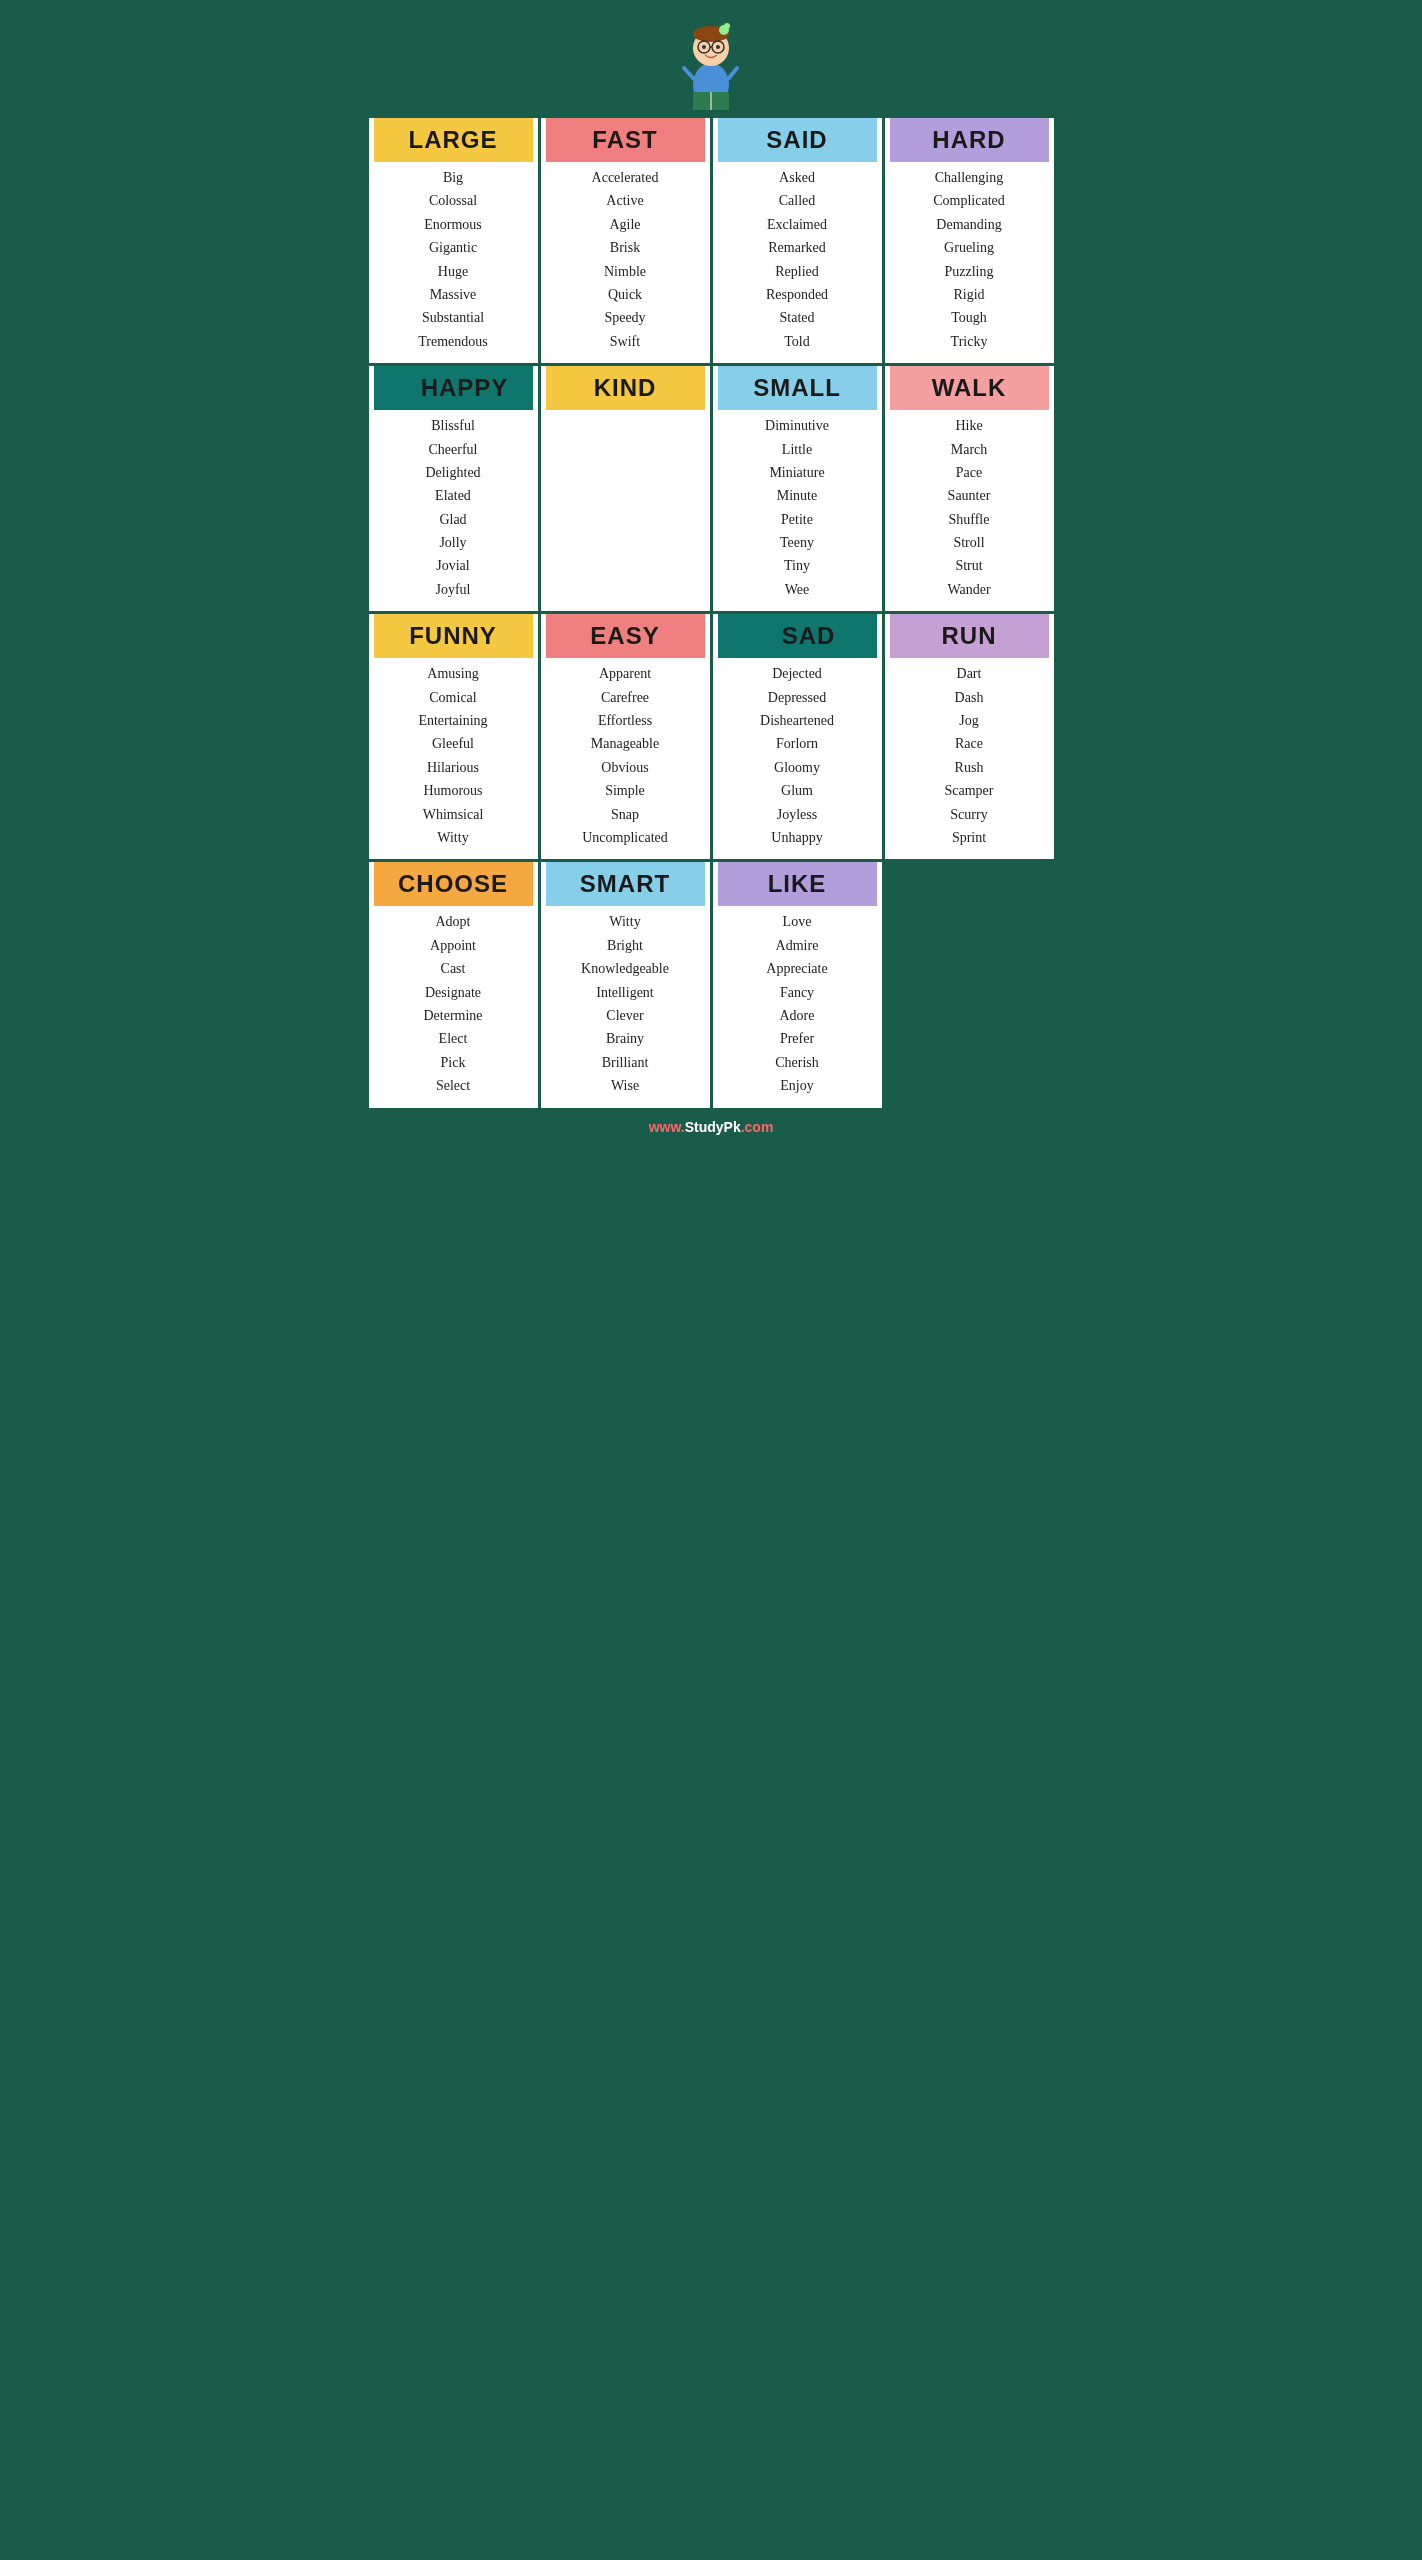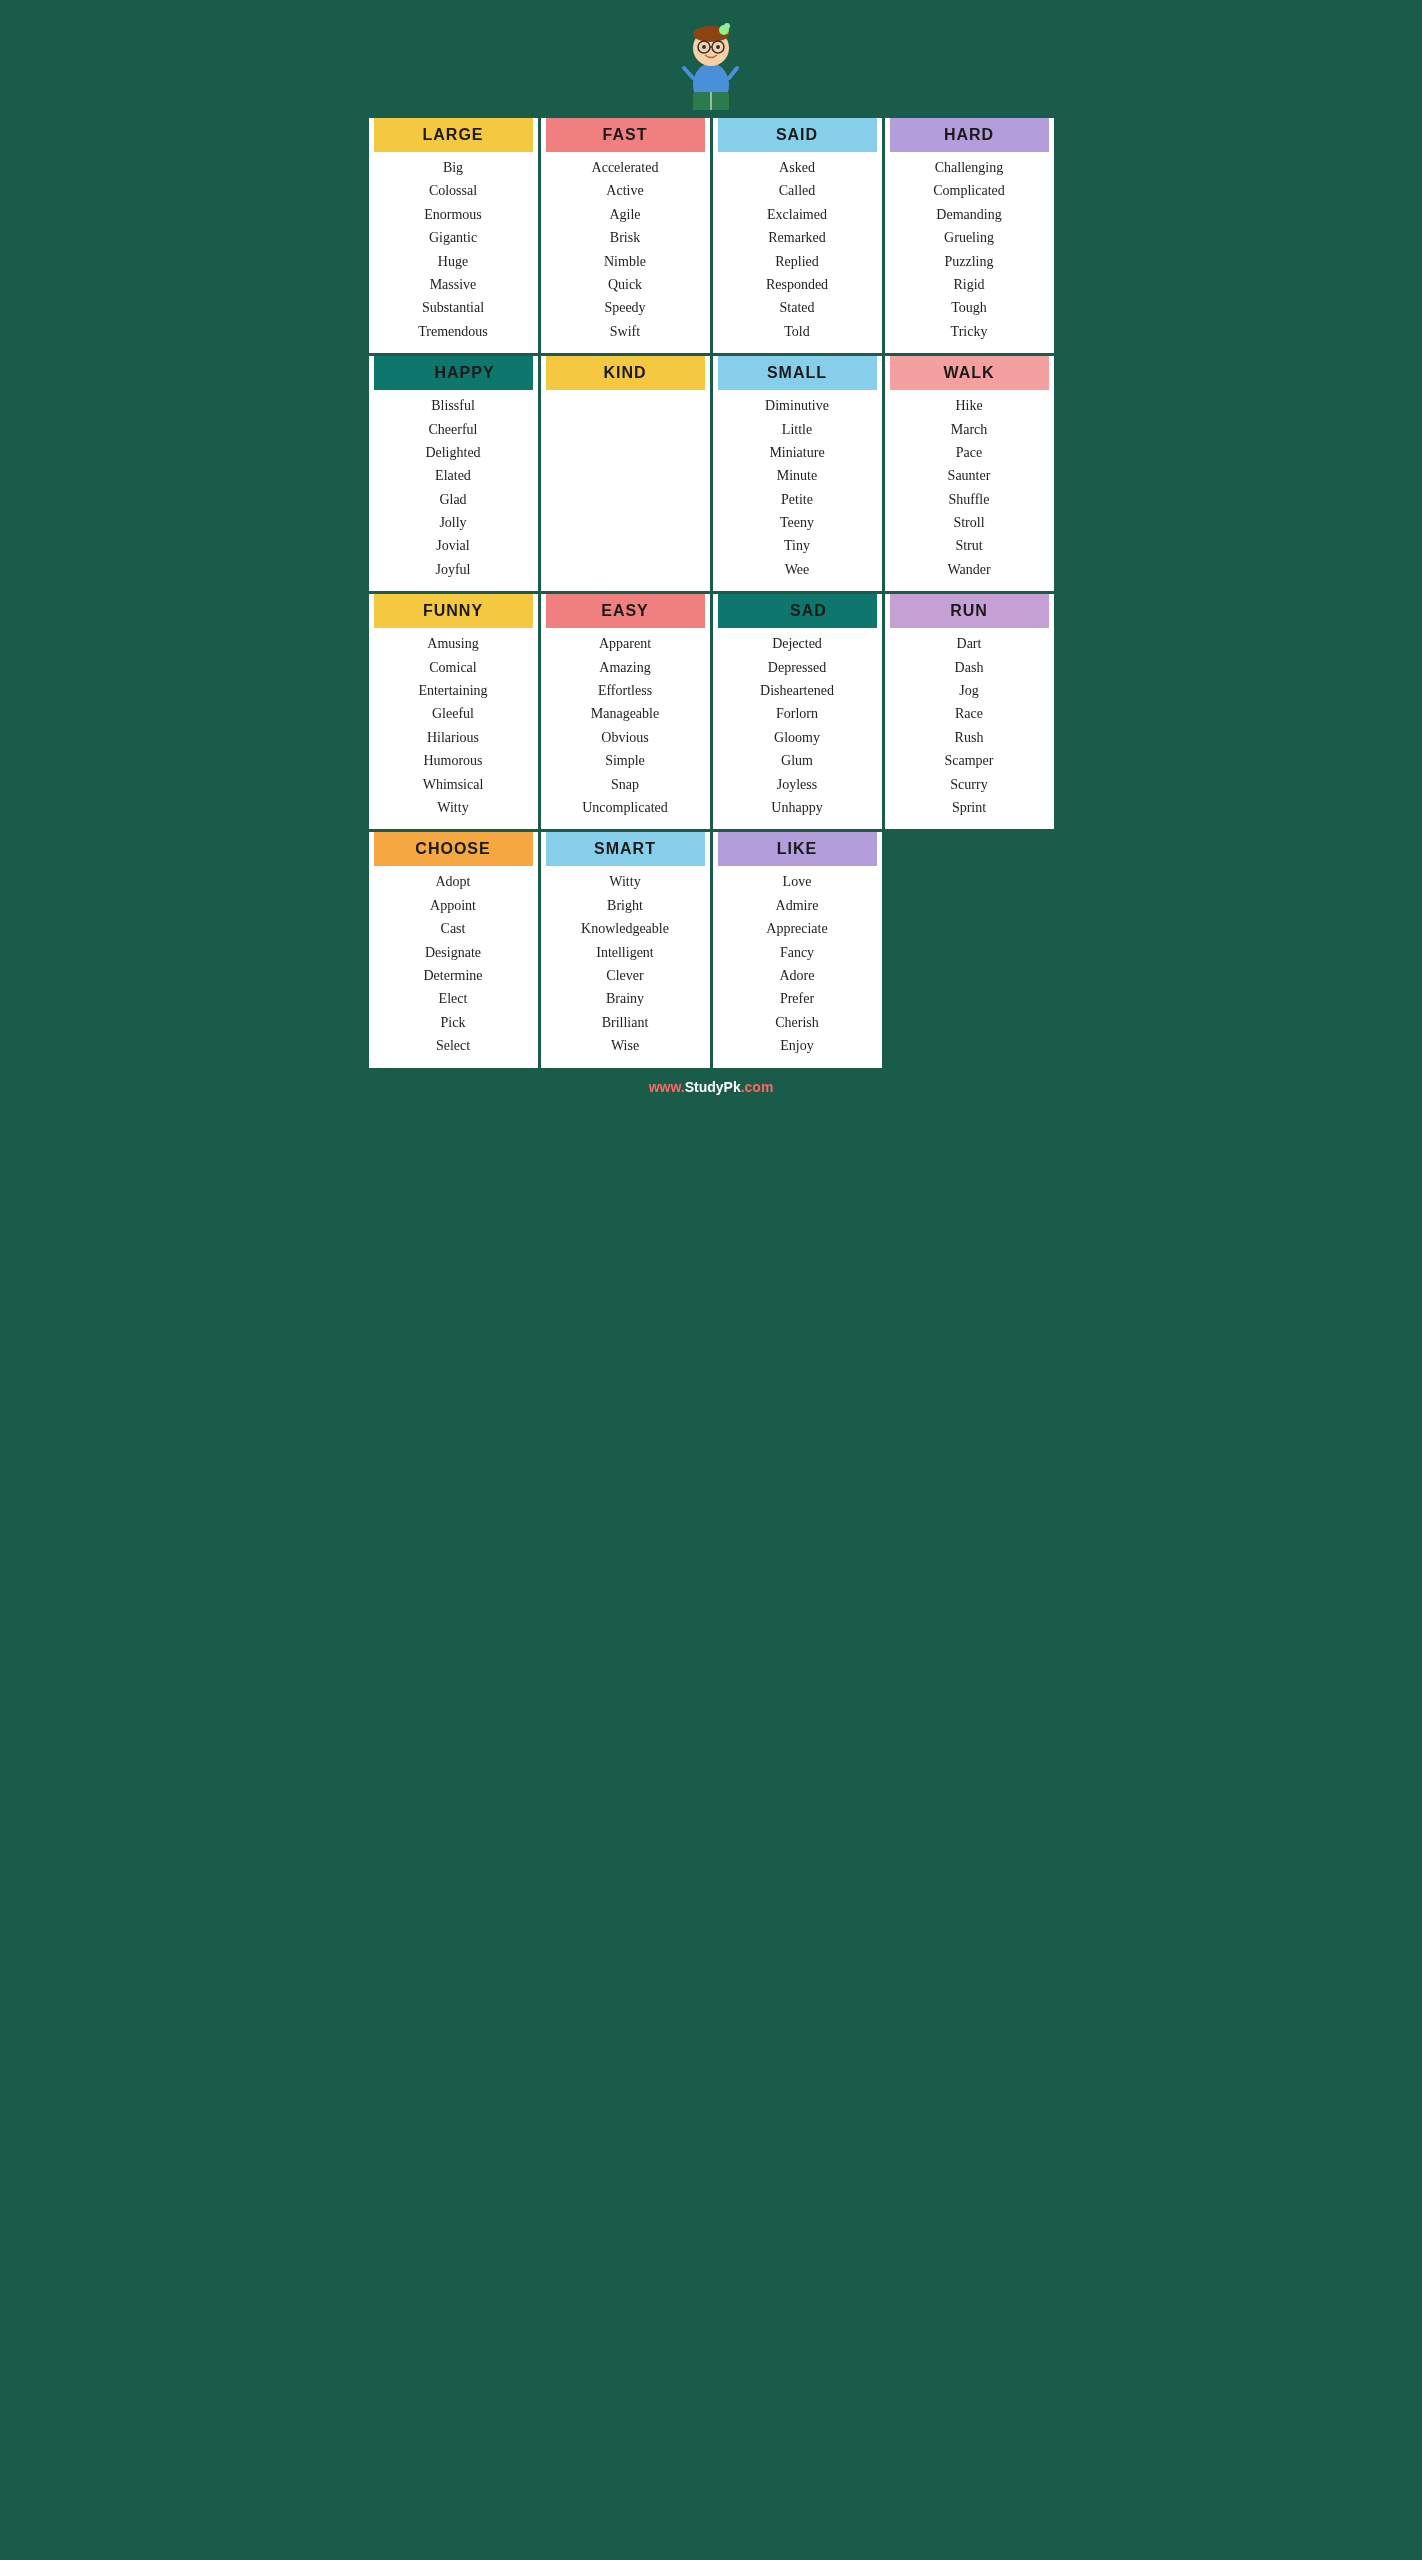--- a/index.html
+++ b/index.html
@@ -53,7 +53,7 @@
       text-align: center;
       padding: 8px 5px;
       font-family: 'Arial Black', Impact, sans-serif;
-      font-size: 16px;
+      font-size: 24px;
       font-weight: 900;
       letter-spacing: 1px;
       margin-bottom: 5px;

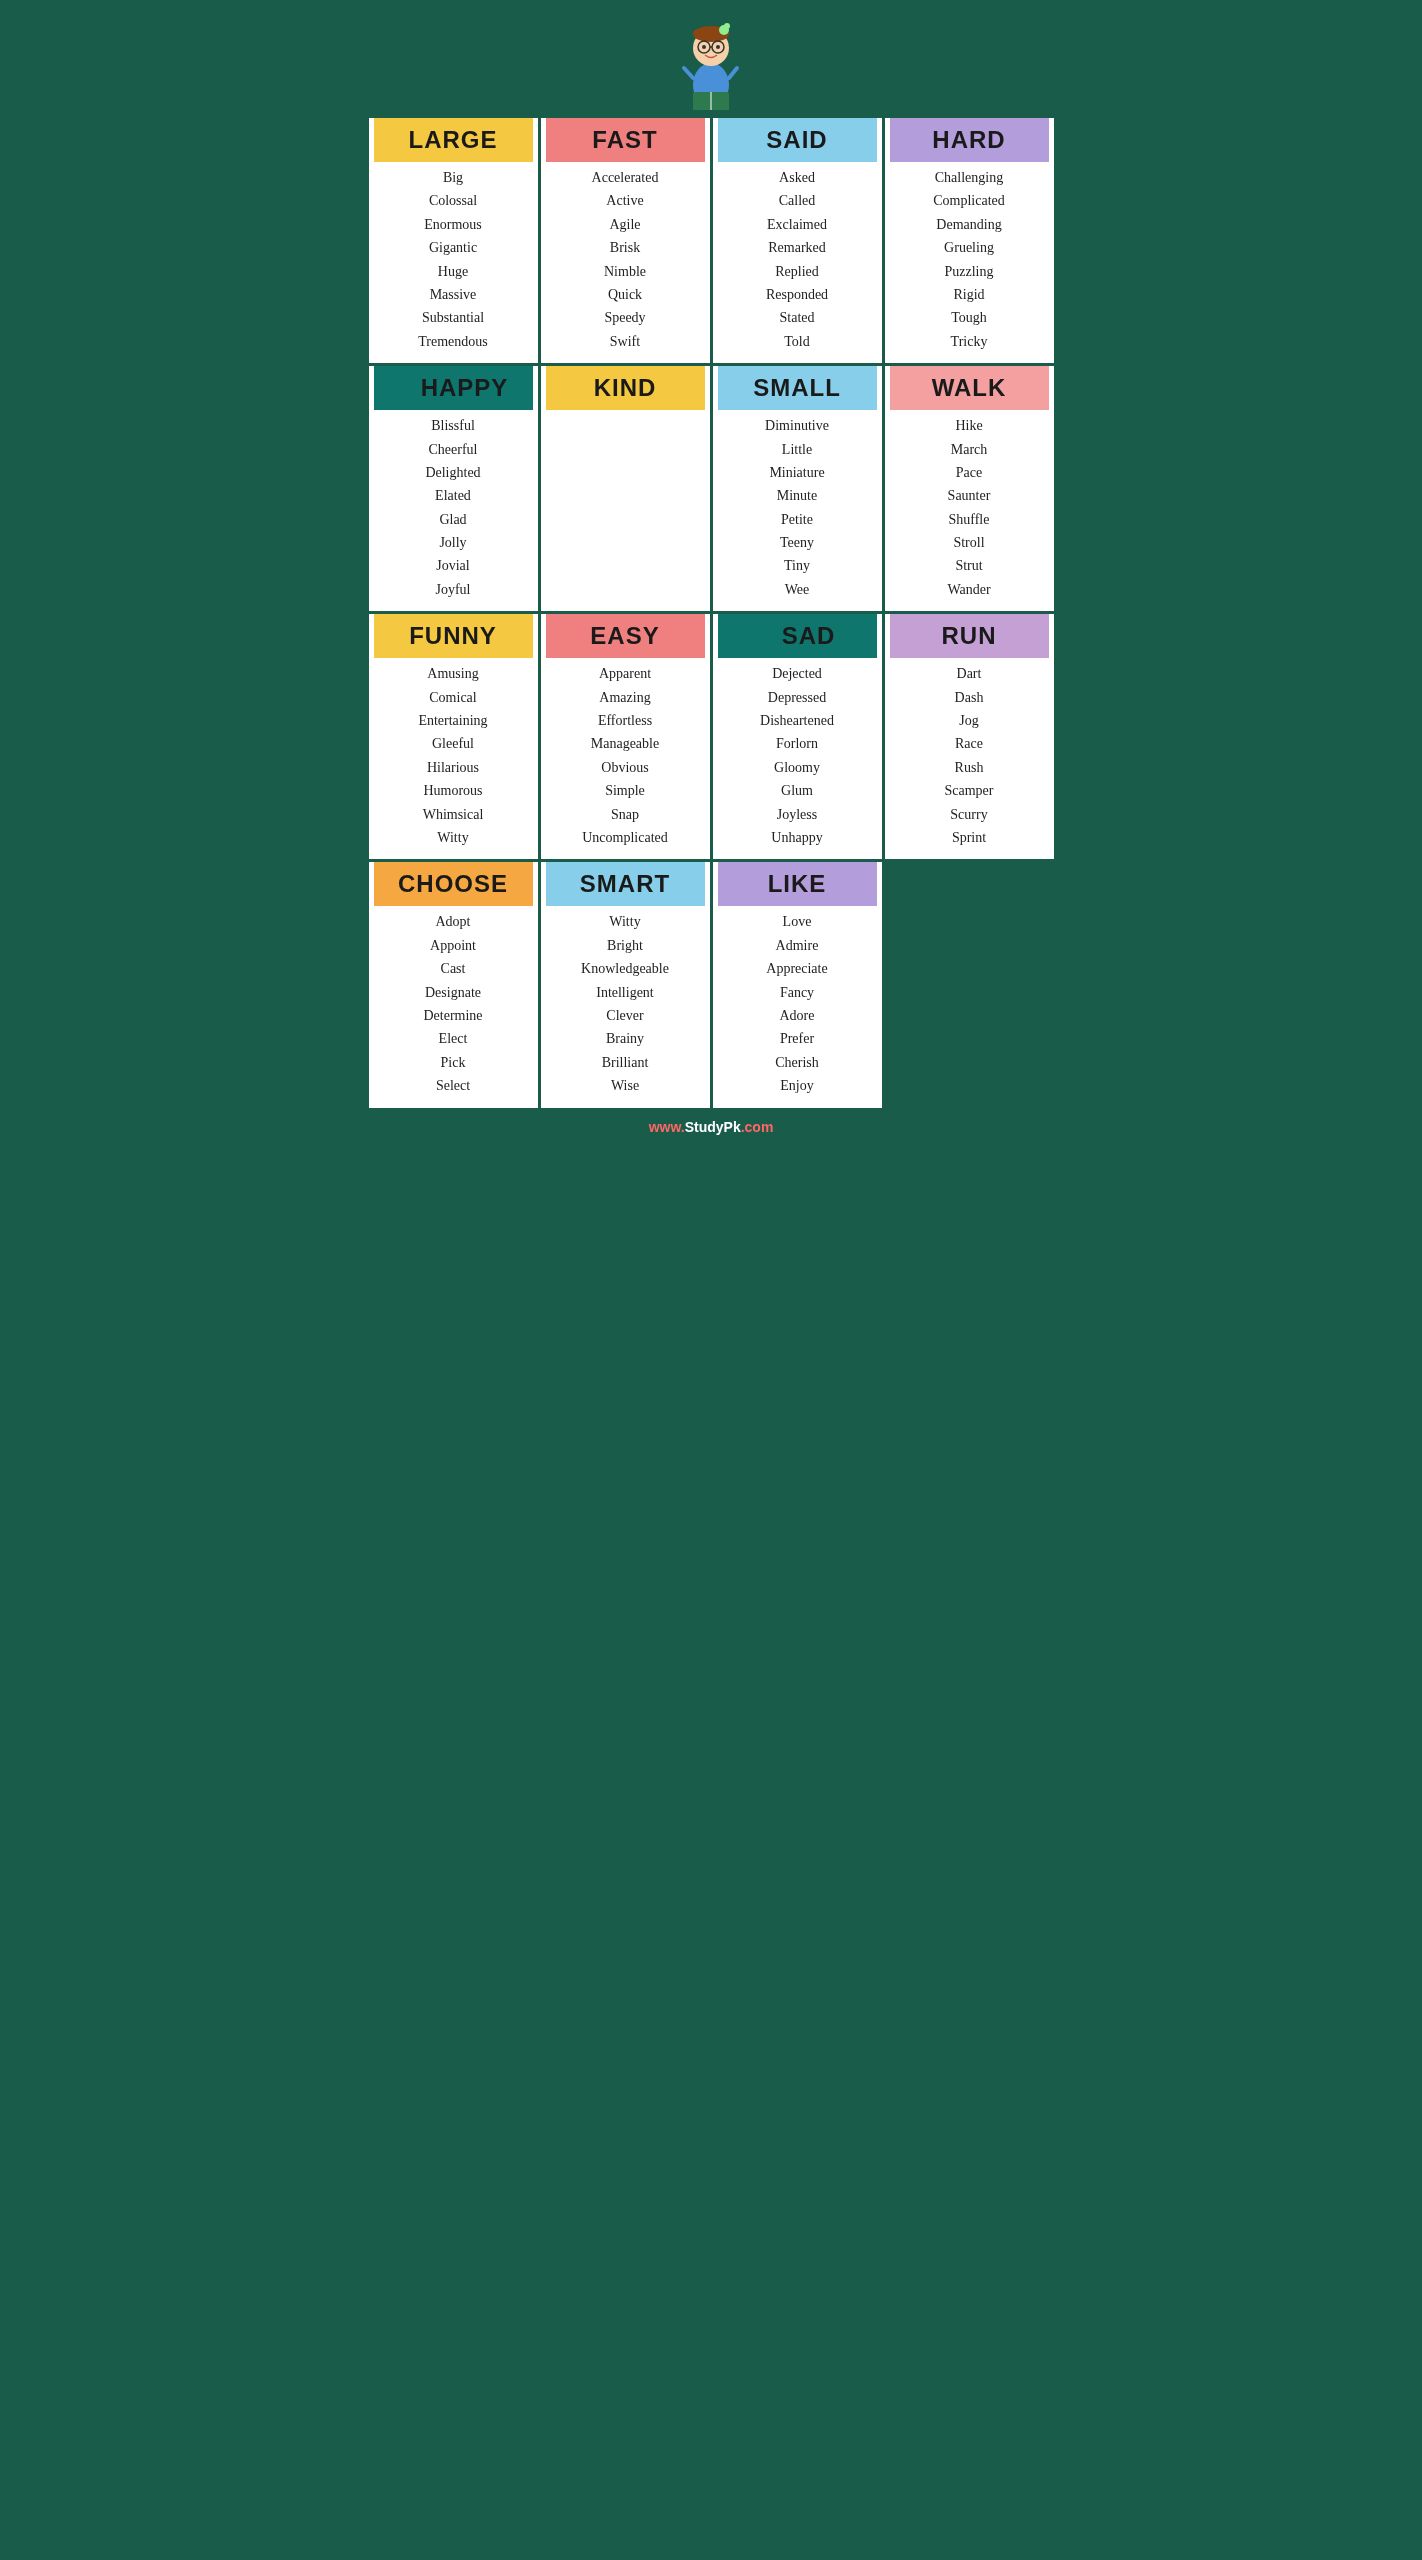--- a/index.html
+++ b/index.html
@@ -247,7 +247,7 @@
         <div class="cell-header bg-pink">EASY</div>
         <div class="cell-words">
           <div class="cell-word">Apparent</div>
-          <div class="cell-word">Amazing</div>
+          <div class="cell-word">Carefree</div>
           <div class="cell-word">Effortless</div>
           <div class="cell-word">Manageable</div>
           <div class="cell-word">Obvious</div>

